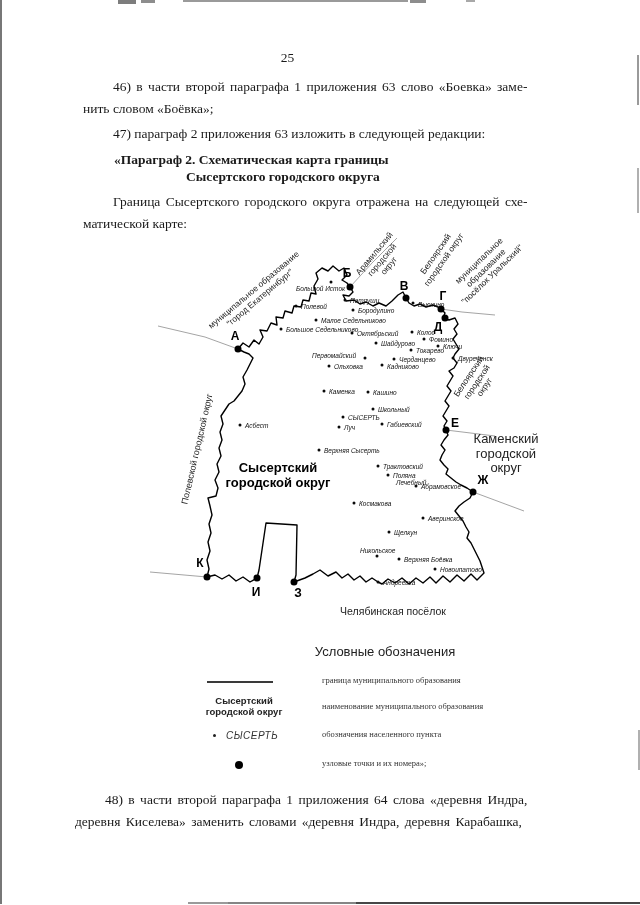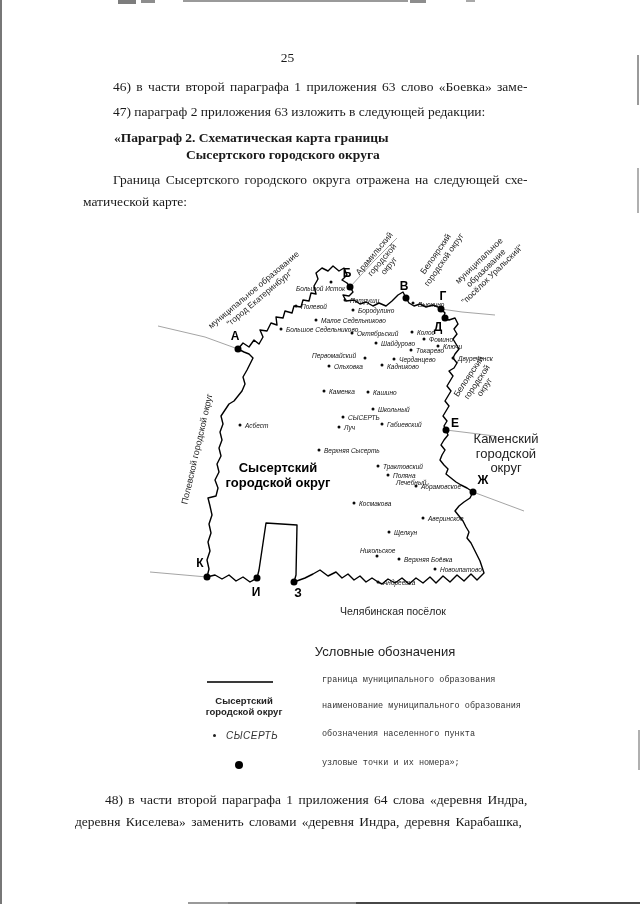--- a/index.html
+++ b/index.html
@@ -68,6 +68,7 @@
 
   <div class="textblock" id="top-text" style="top:76px;margin-left:8px;">
       <div class="tline ind just">46) в части второй параграфа 1 приложения 63 слово «Боевка» заме-</div>
+      <div class="tline ">нить словом «Боёвка»;</div>
       <div class="tline ind gap2">47) параграф 2 приложения 63 изложить в следующей редакции:</div>
       <div class="tline h1">«Параграф 2. Схематическая карта границы</div>
       <div class="tline h2">Сысертского городского округа</div>

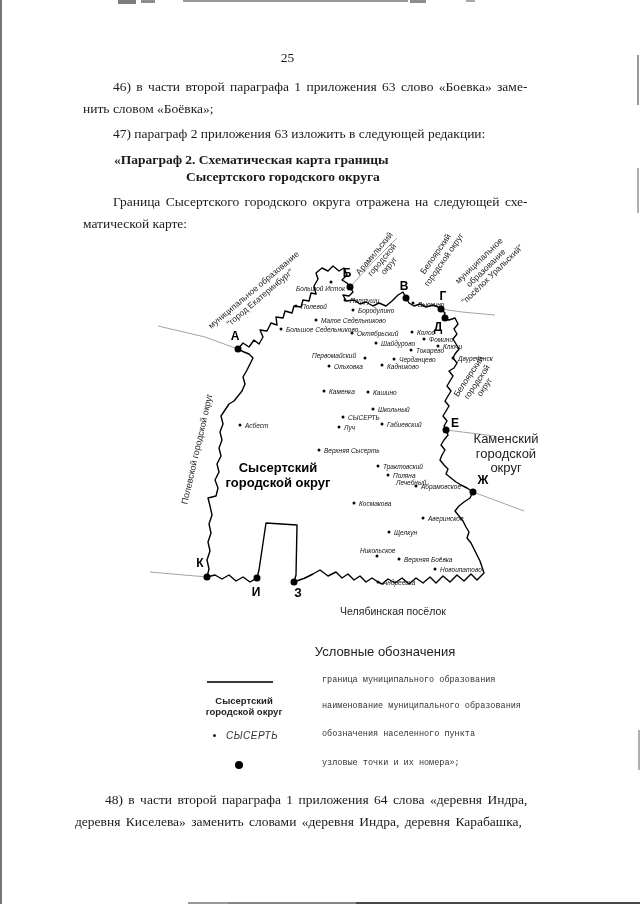--- a/index.html
+++ b/index.html
@@ -35,7 +35,7 @@
   
   .legend-title{position:absolute;left:280px;top:644px;width:210px;text-align:center;
       font-family:"Liberation Sans",sans-serif;font-size:13px;color:#222;}
-  .lg-desc{position:absolute;left:322px;font-family:Liberation Mono, monospace;
+  .lg-desc{position:absolute;left:322px;font-family:Liberation Serif, serif;
       font-size:8.5px;color:#333;white-space:nowrap;}
   .lg-line{position:absolute;left:207px;top:681px;width:66px;height:2px;background:#3a3a3a;}
   .lg-name{position:absolute;left:183px;top:695px;width:122px;text-align:center;

